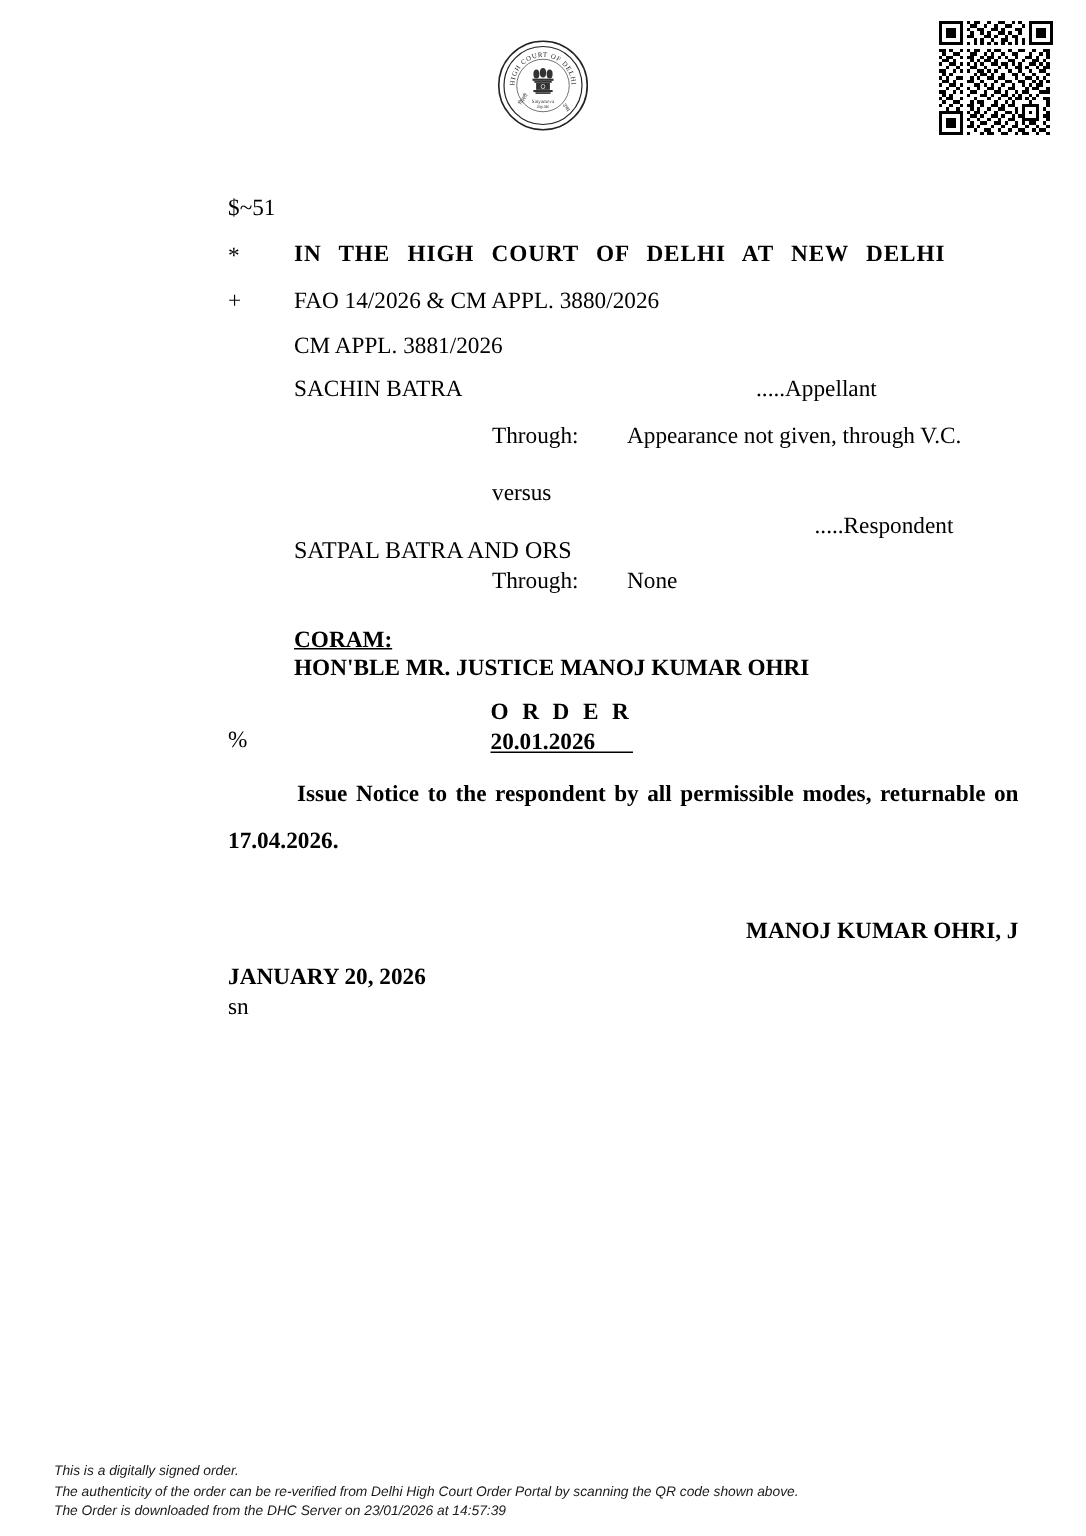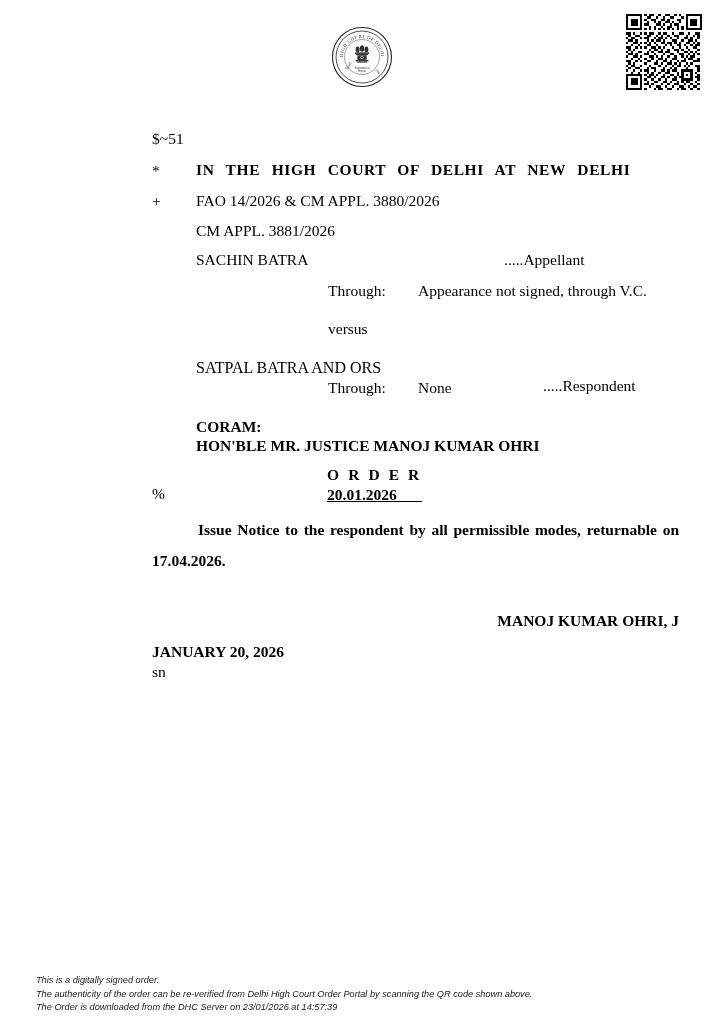--- a/index.html
+++ b/index.html
@@ -612,7 +612,7 @@
     <div class="tag-appellant">.....Appellant</div>
 
     <div class="through-1-label">Through:</div>
-    <div class="through-1-value">Appearance not signed, through V.C.</div>
+    <div class="through-1-value">Appearance not given, through V.C.</div>
 
     <div class="versus">versus</div>
 

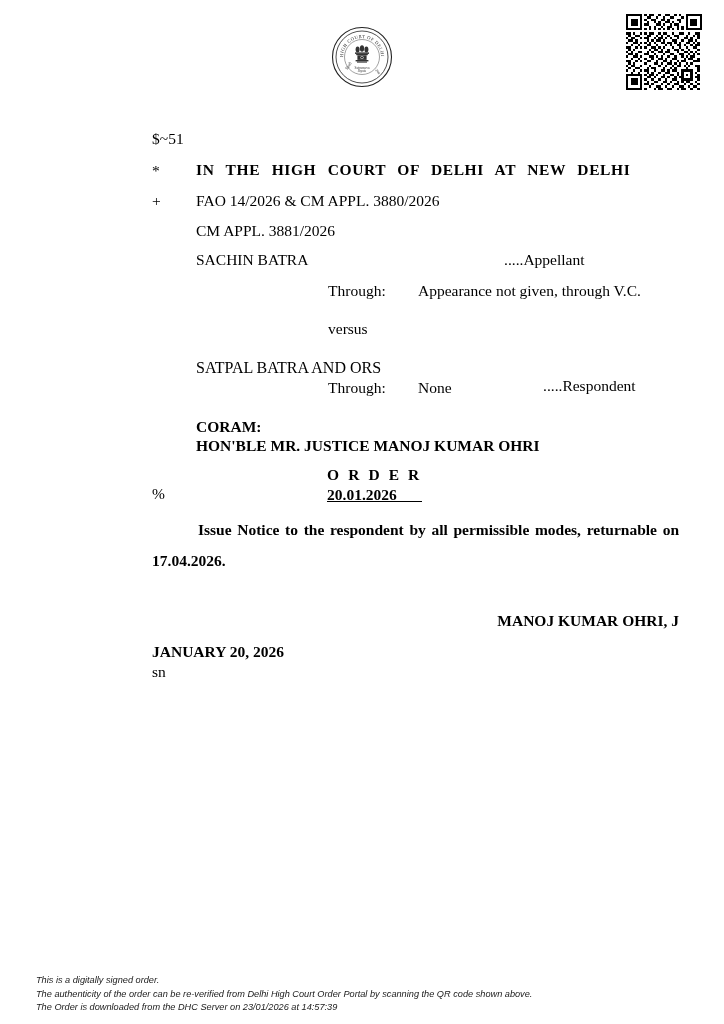--- a/index.html
+++ b/index.html
@@ -133,7 +133,7 @@
   .tag-respondent {
     position: absolute;
     left: 543px;
-    top: 377px;
+    top: 342px;
     font-size: 15.5px;
     white-space: nowrap;
   }

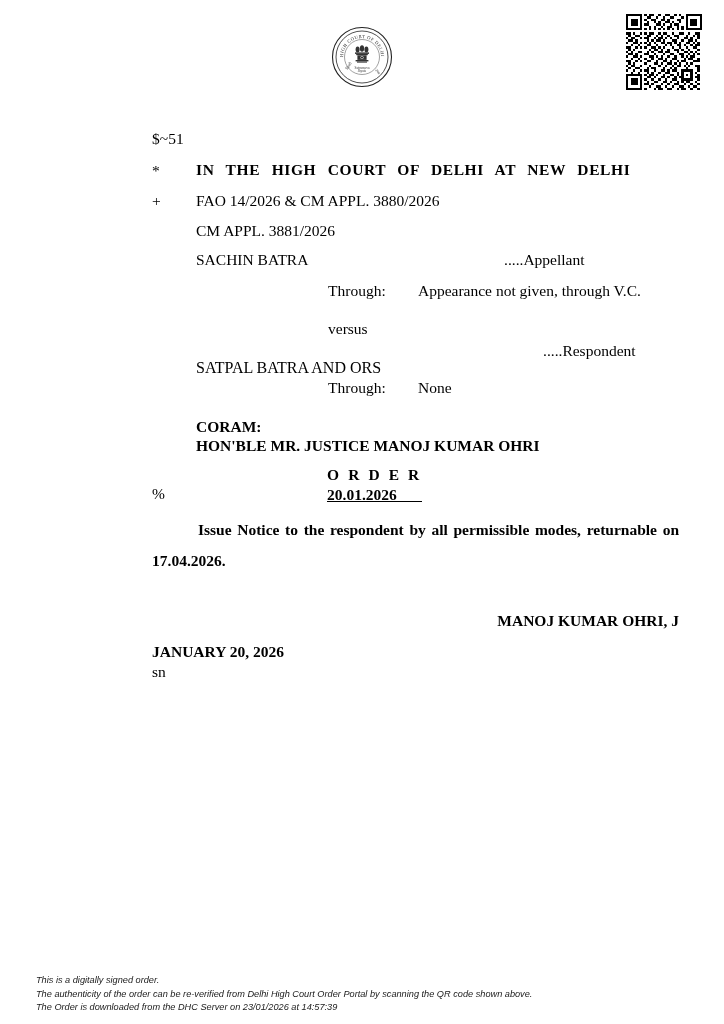--- a/index.html
+++ b/index.html
@@ -160,6 +160,7 @@
     font-size: 15.5px;
     font-weight: bold;
     white-space: nowrap;
+    text-decoration: underline;
   }
   .coram-judge {
     position: absolute;

